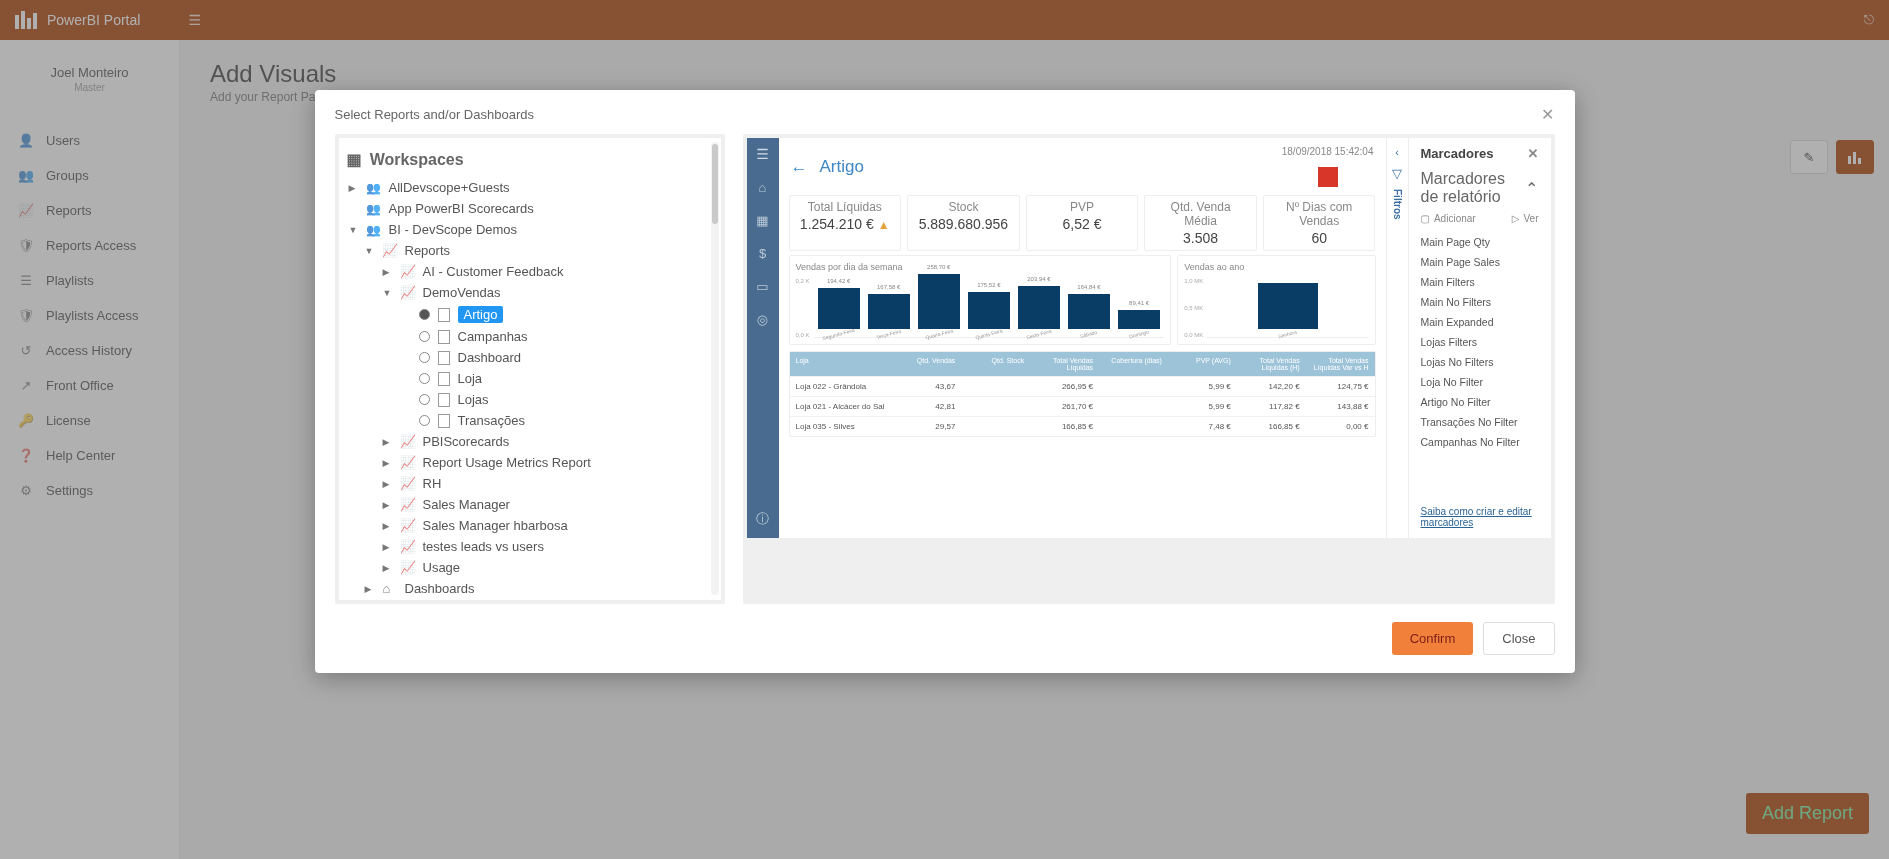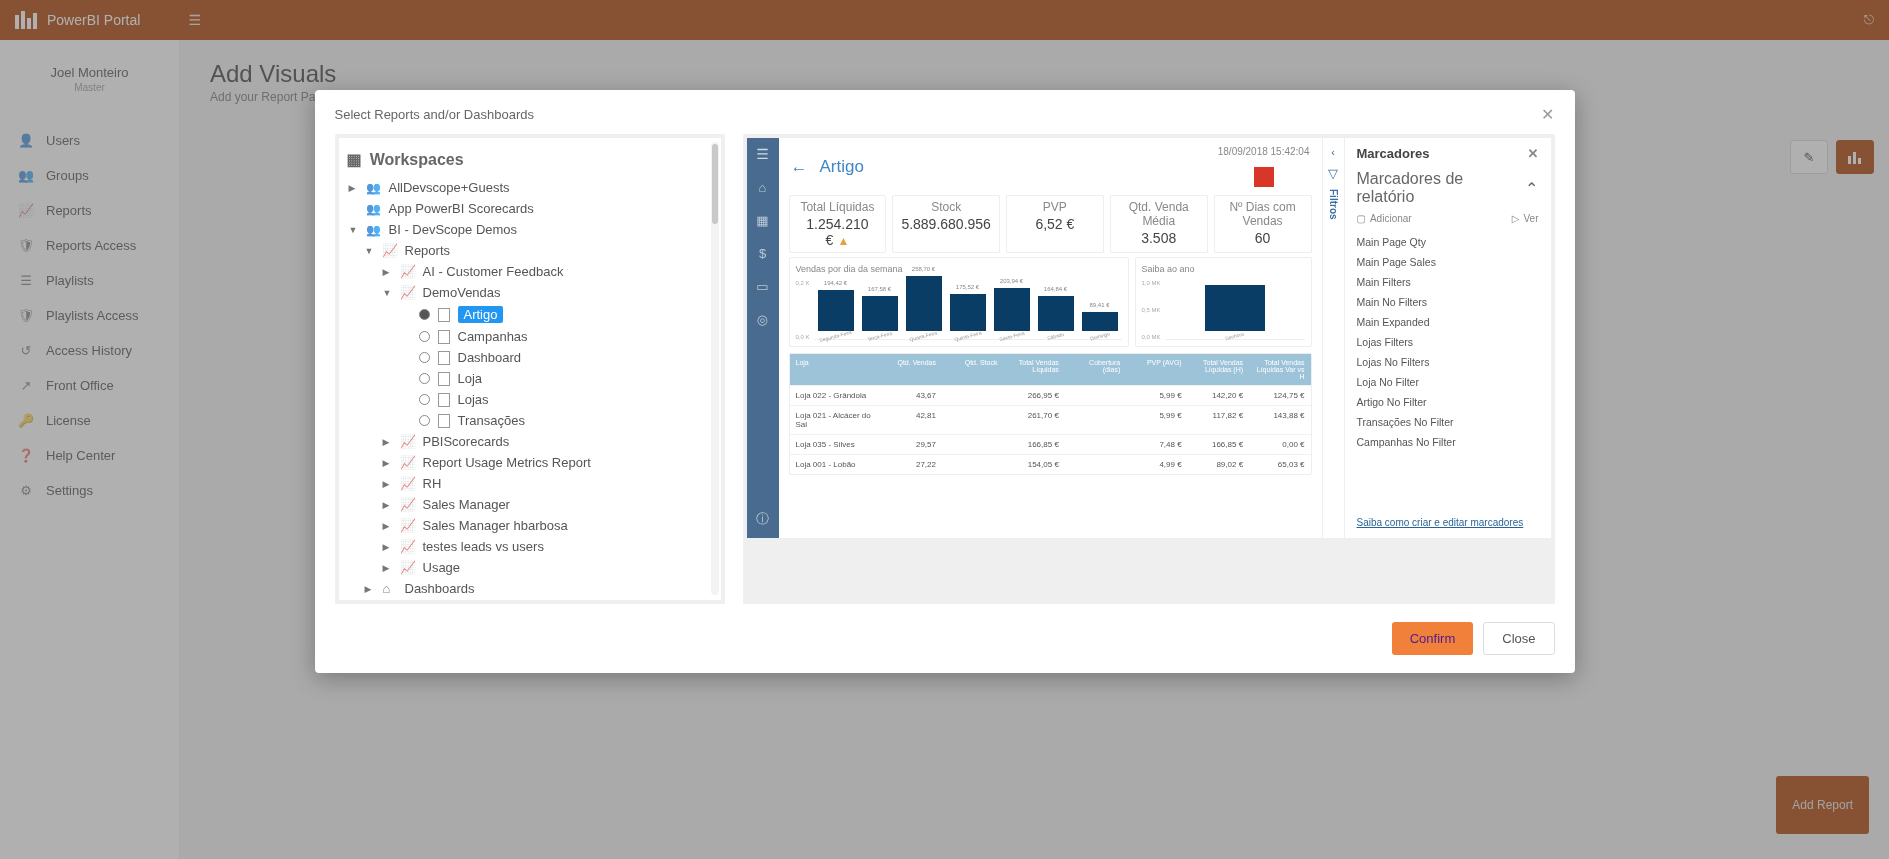--- a/index.html
+++ b/index.html
@@ -80,7 +80,7 @@
   .vfilter .txt{writing-mode:vertical-rl;font-size:10px;font-weight:600;color:#3a6ea5;}
   .vfilter .chev{font-size:11px;}
   
-  .bmarks{width:207px;background:#fff;border-left:1px solid #eee;padding:8px 12px;position:relative;}
+  .bmarks{width:143px;background:#fff;border-left:1px solid #eee;padding:8px 12px;position:relative;}
   .bm-head{display:flex;justify-content:space-between;align-items:center;font-size:13px;font-weight:600;color:#444;margin-bottom:6px;}
   .bm-sub{font-size:16px;color:#666;display:flex;justify-content:flex-end;align-items:center;padding:3px 0;}
   .bm-tools{display:flex;justify-content:space-between;font-size:10px;color:#888;margin:4px 0 8px;}

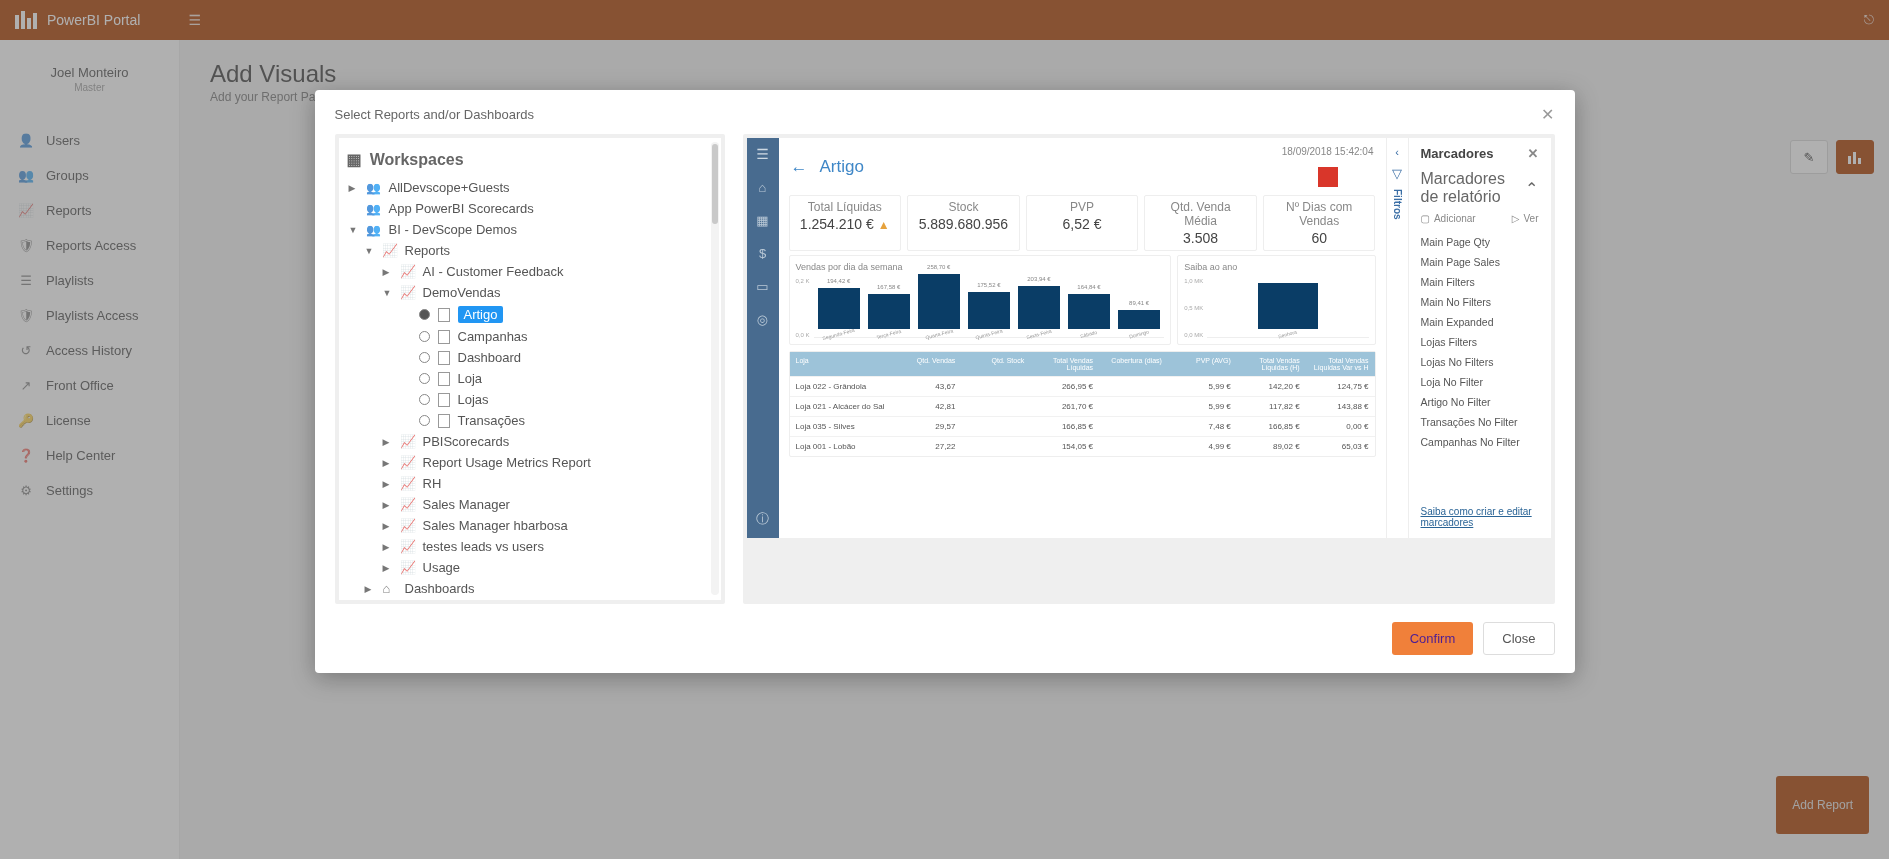--- a/index.html
+++ b/index.html
@@ -408,7 +408,7 @@
                 </div>
               </div>
               <div class="card chart2">
-                <div class="ctitle">Saiba ao ano</div>
+                <div class="ctitle">Vendas ao ano</div>
                 <div style="display:flex;">
                   <div style="display:flex;flex-direction:column;justify-content:space-between;height:60px;font-size:6px;color:#aaa;padding-right:4px;">
                       <span>1,0 MK</span>

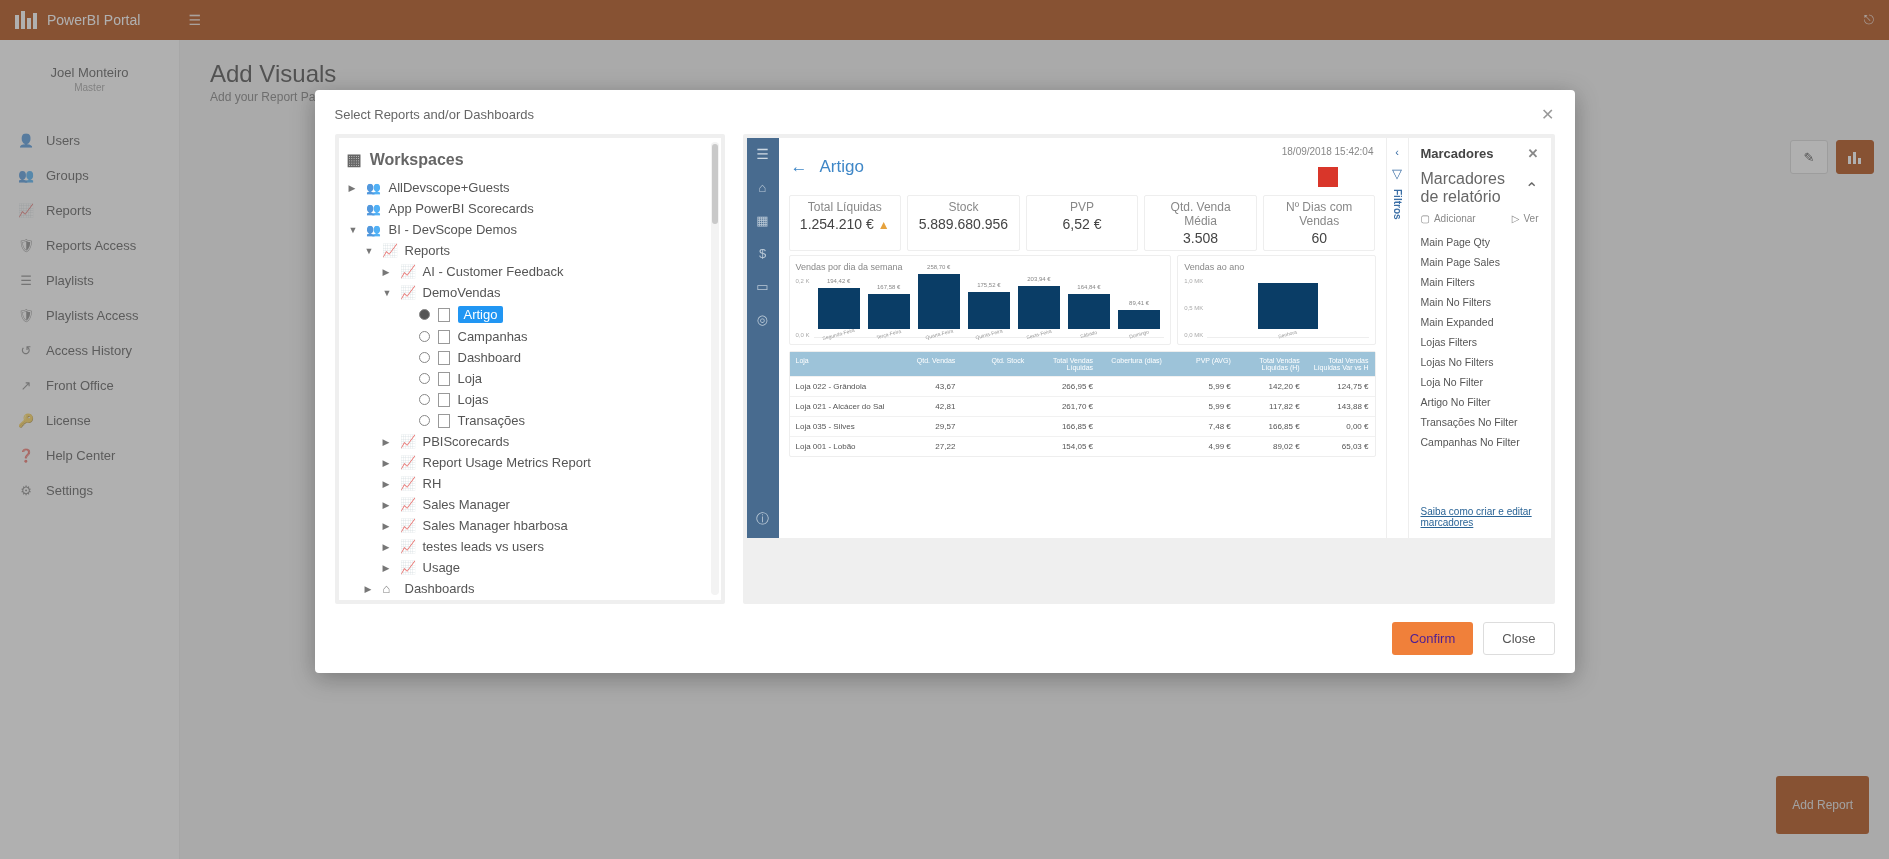--- a/index.html
+++ b/index.html
@@ -466,16 +466,6 @@
                     <div class="c7">166,85 €</div>
                     <div class="c8">0,00 €</div>
                   </div>
-                  <div class="trow">
-                    <div class="c1">Loja 001 - Lobão</div>
-                    <div class="c2">27,22</div>
-                    <div class="c3"></div>
-                    <div class="c4">154,05 €</div>
-                    <div class="c5"></div>
-                    <div class="c6">4,99 €</div>
-                    <div class="c7">89,02 €</div>
-                    <div class="c8">65,03 €</div>
-                  </div>
                 </div>
             </div>
           </div>

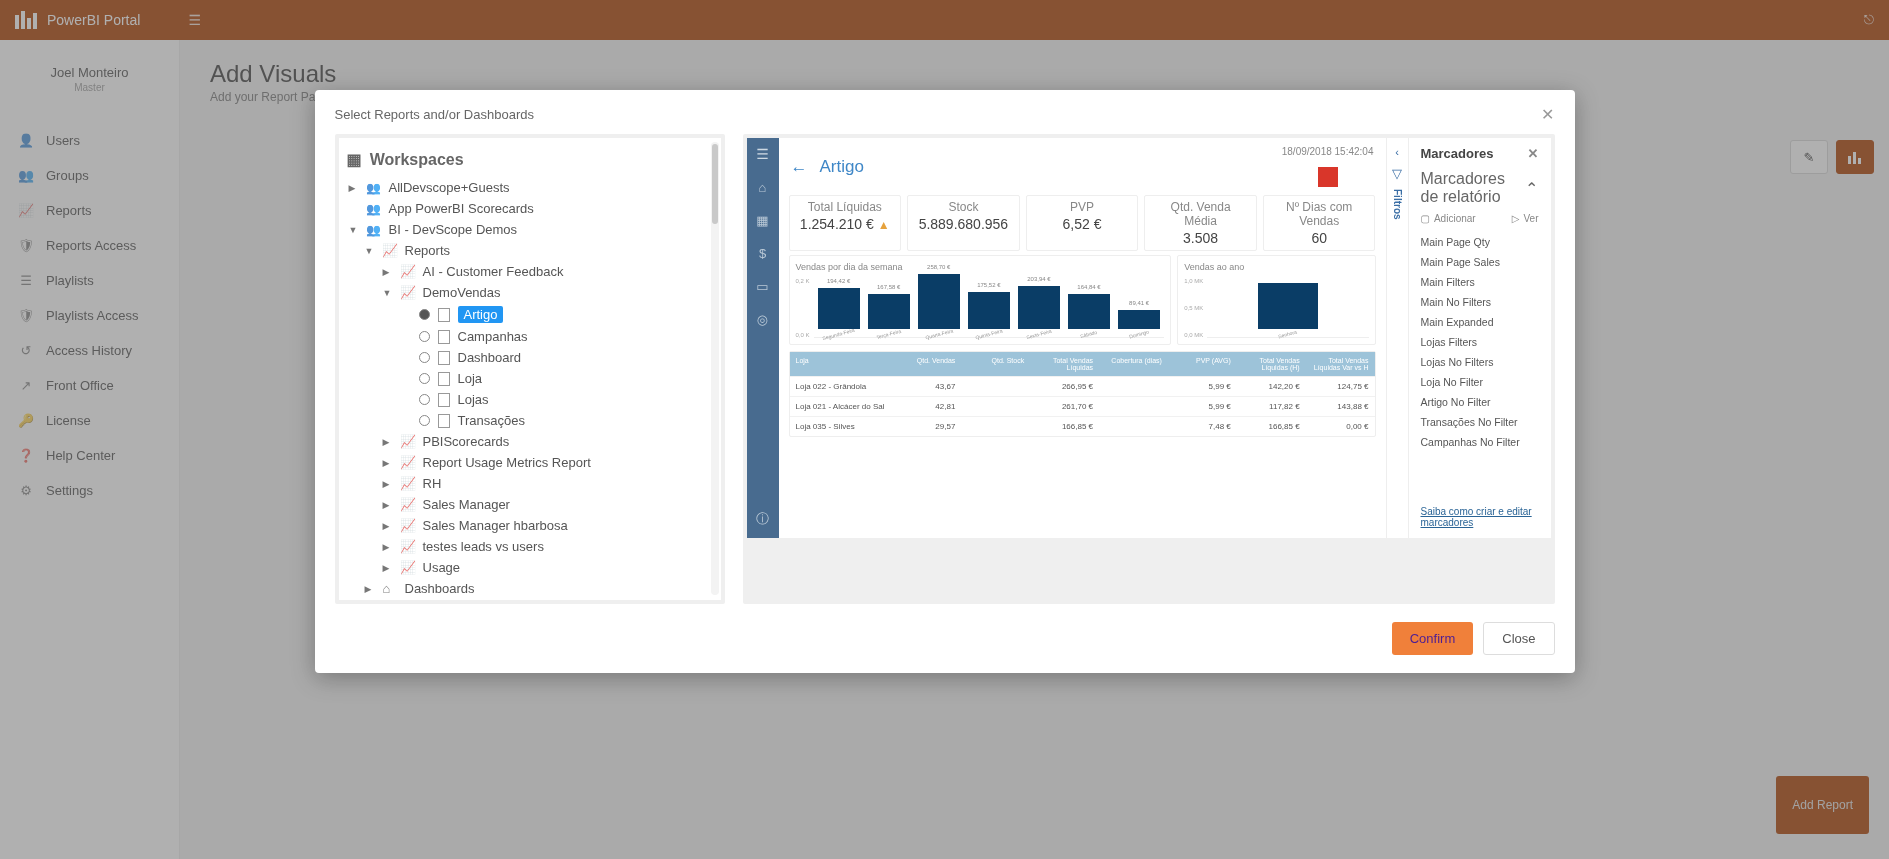--- a/index.html
+++ b/index.html
@@ -90,7 +90,7 @@
   
   .modal-foot{display:flex;justify-content:flex-end;gap:10px;margin-top:18px;}
   .btn{padding:8px 18px;border-radius:3px;font-size:13px;cursor:pointer;}
-  .btn.confirm{background:#f0803a;color:#4c1d95;border:none;}
+  .btn.confirm{background:#f0803a;color:#7f1d1d;border:none;}
   .btn.close{background:#fff;border:1px solid #ddd;color:#555;}
   .grp-ic:before{content:'\1F465';font-size:12px;}
 </style>

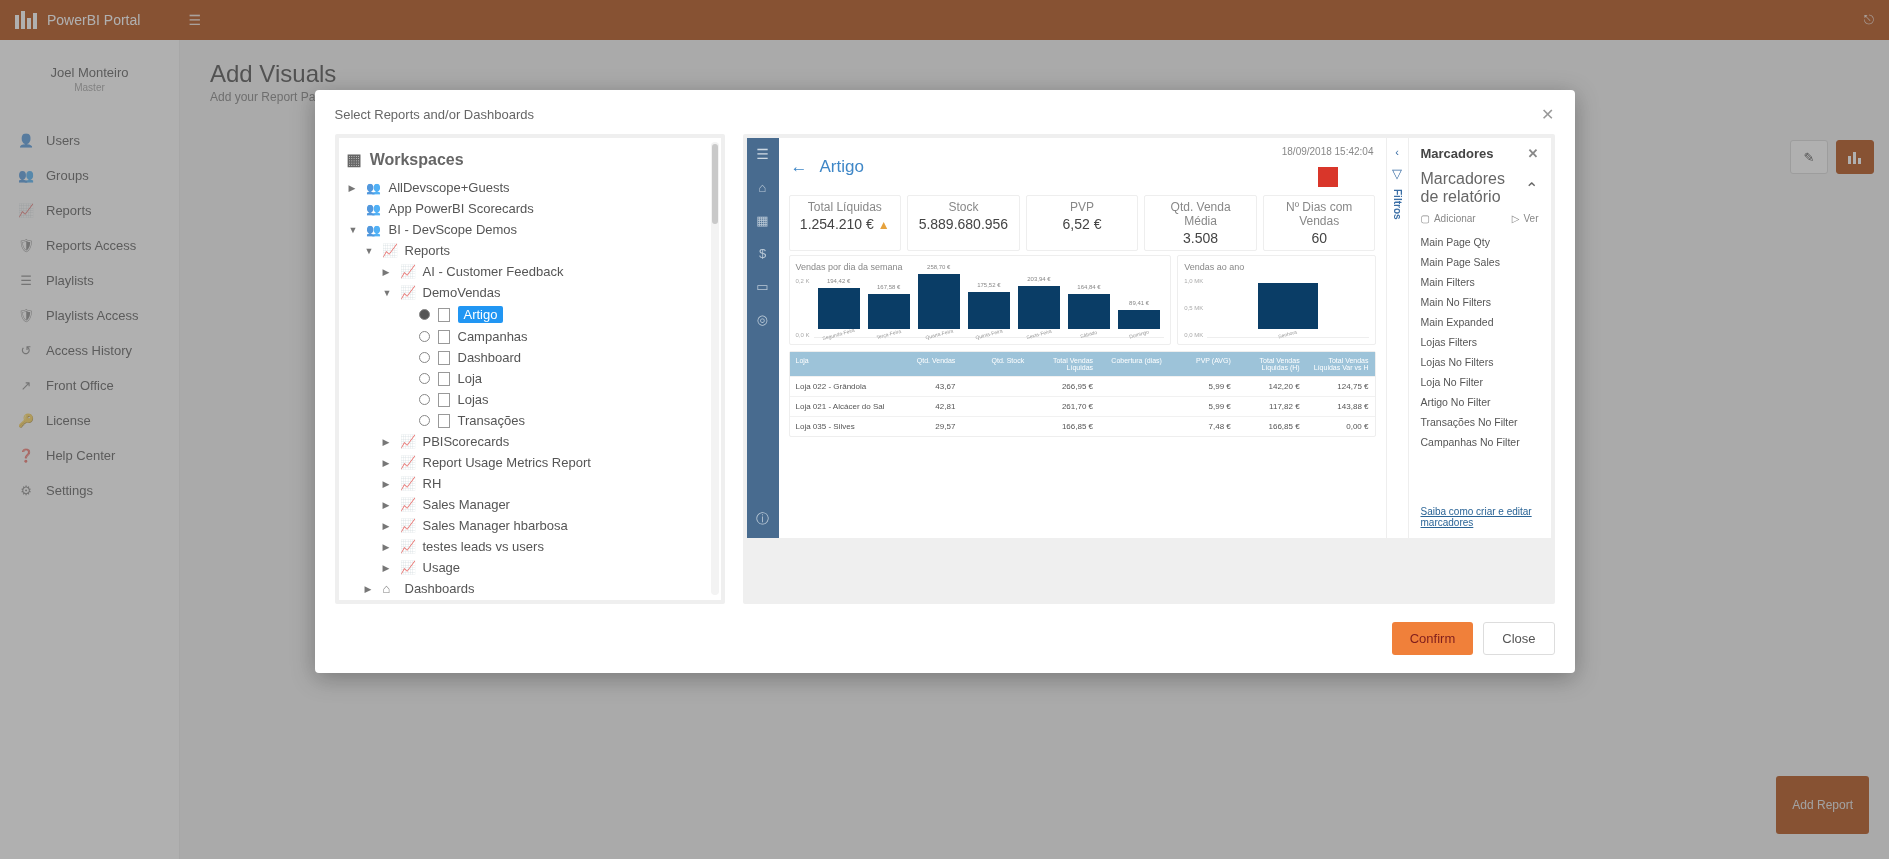--- a/index.html
+++ b/index.html
@@ -20,7 +20,7 @@
   .content{flex:1;padding:20px 30px;}
   h1{font-size:24px;font-weight:400;color:#555;}
   .subtitle{font-size:12px;color:#888;margin-top:2px;}
-  .addrep{position:absolute;bottom:25px;right:20px;background:#b5541d;color:#e5e5e5;border:none;padding:22px 16px;border-radius:3px;font-size:12px;}
+  .addrep{position:absolute;bottom:25px;right:20px;background:#b5541d;color:#86efac;border:none;padding:10px 16px;border-radius:3px;font-size:18px;}
   .rightcol{position:absolute;top:140px;right:15px;display:flex;gap:8px;}
   .ibtn{border:1px solid #ddd;background:#fff;width:38px;height:34px;display:flex;align-items:center;justify-content:center;border-radius:3px;color:#555;}
   .ibtn.primary{background:#b5541d;color:#fff;border-color:#b5541d;}

